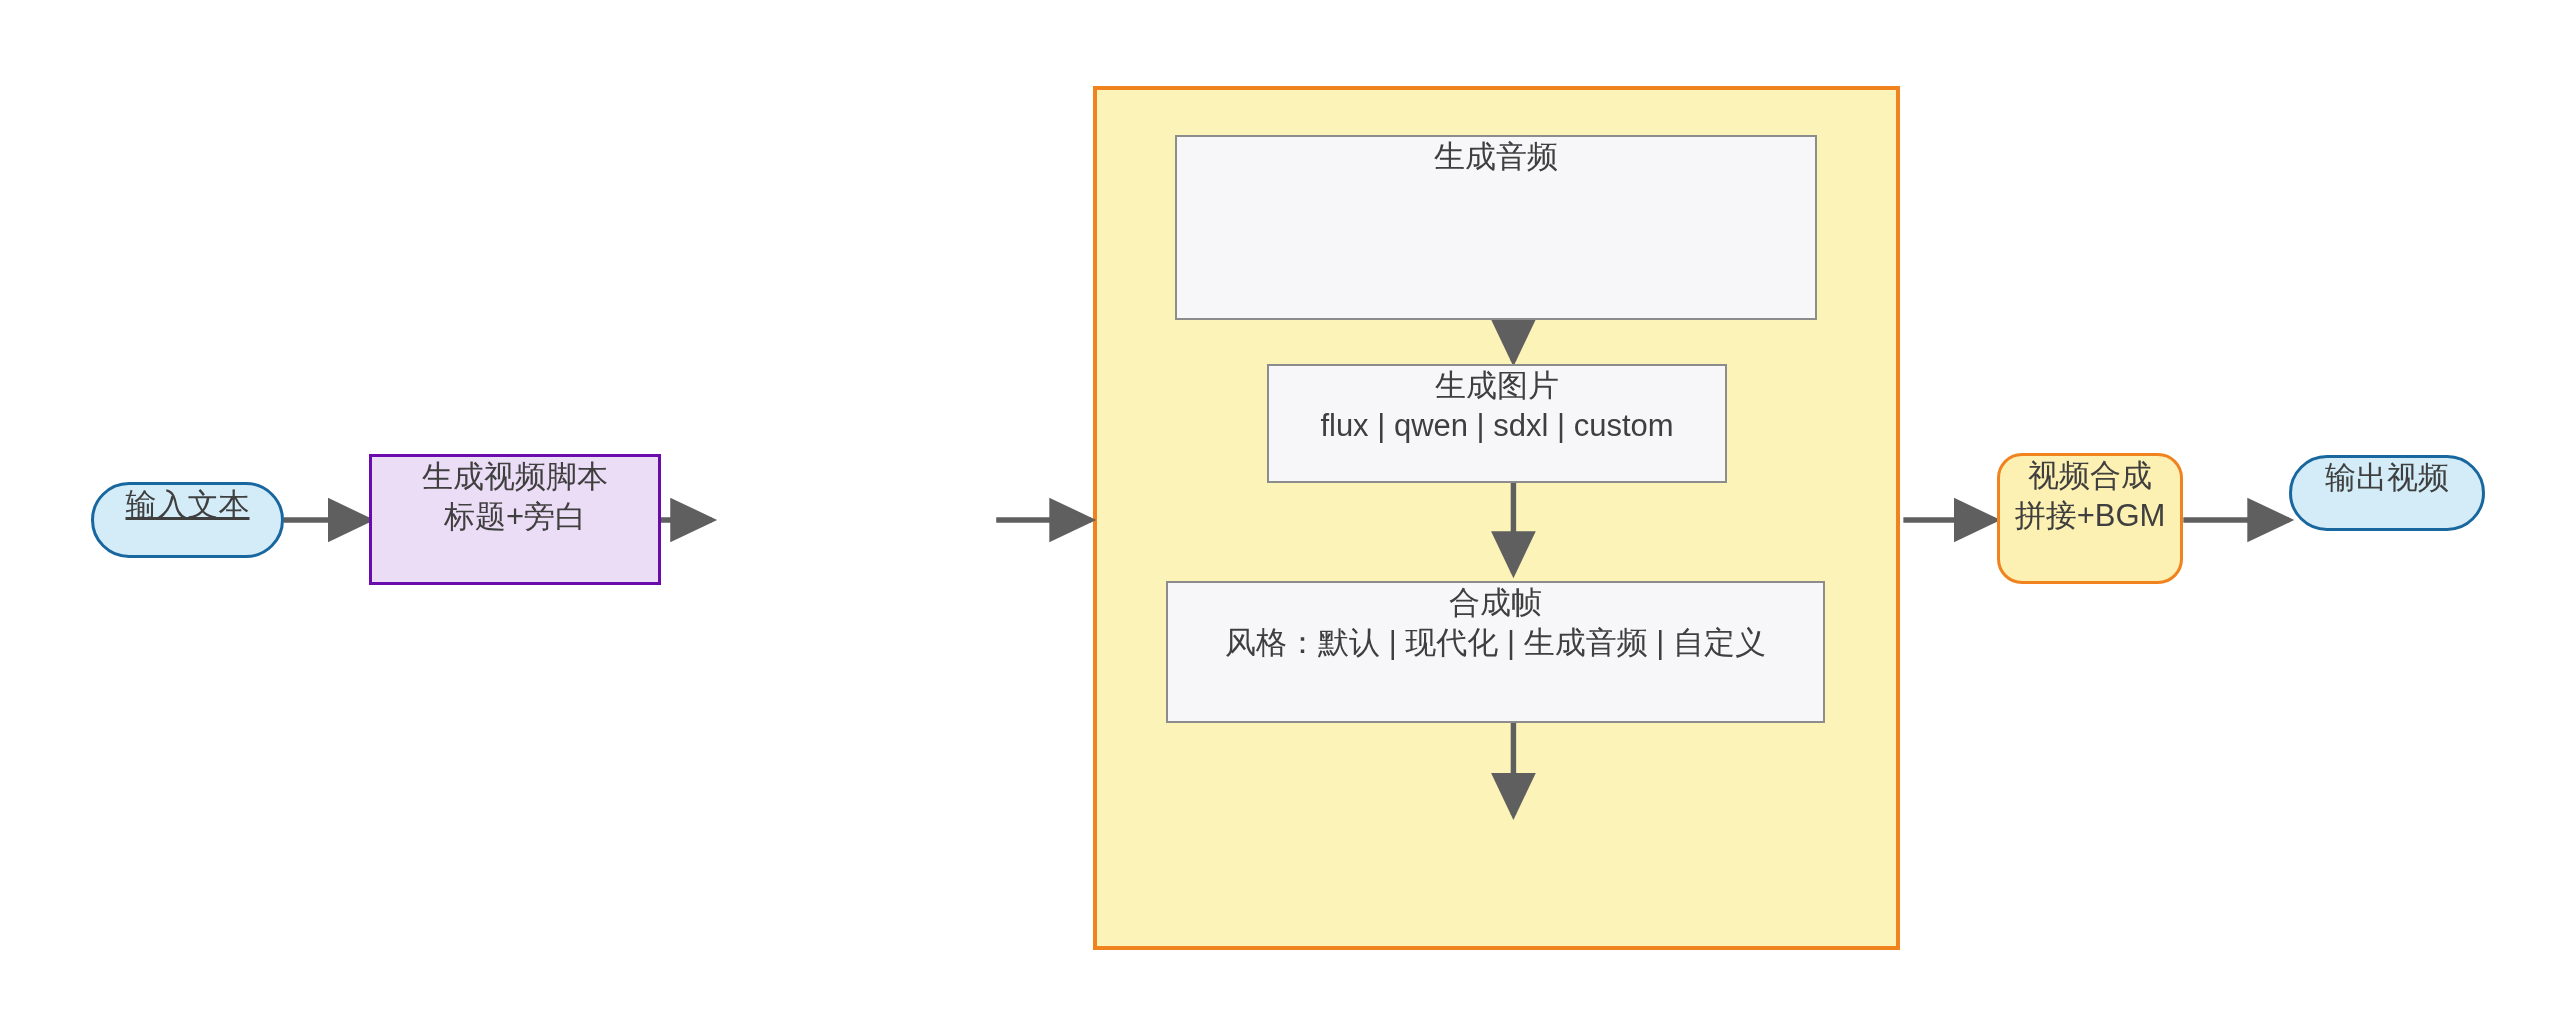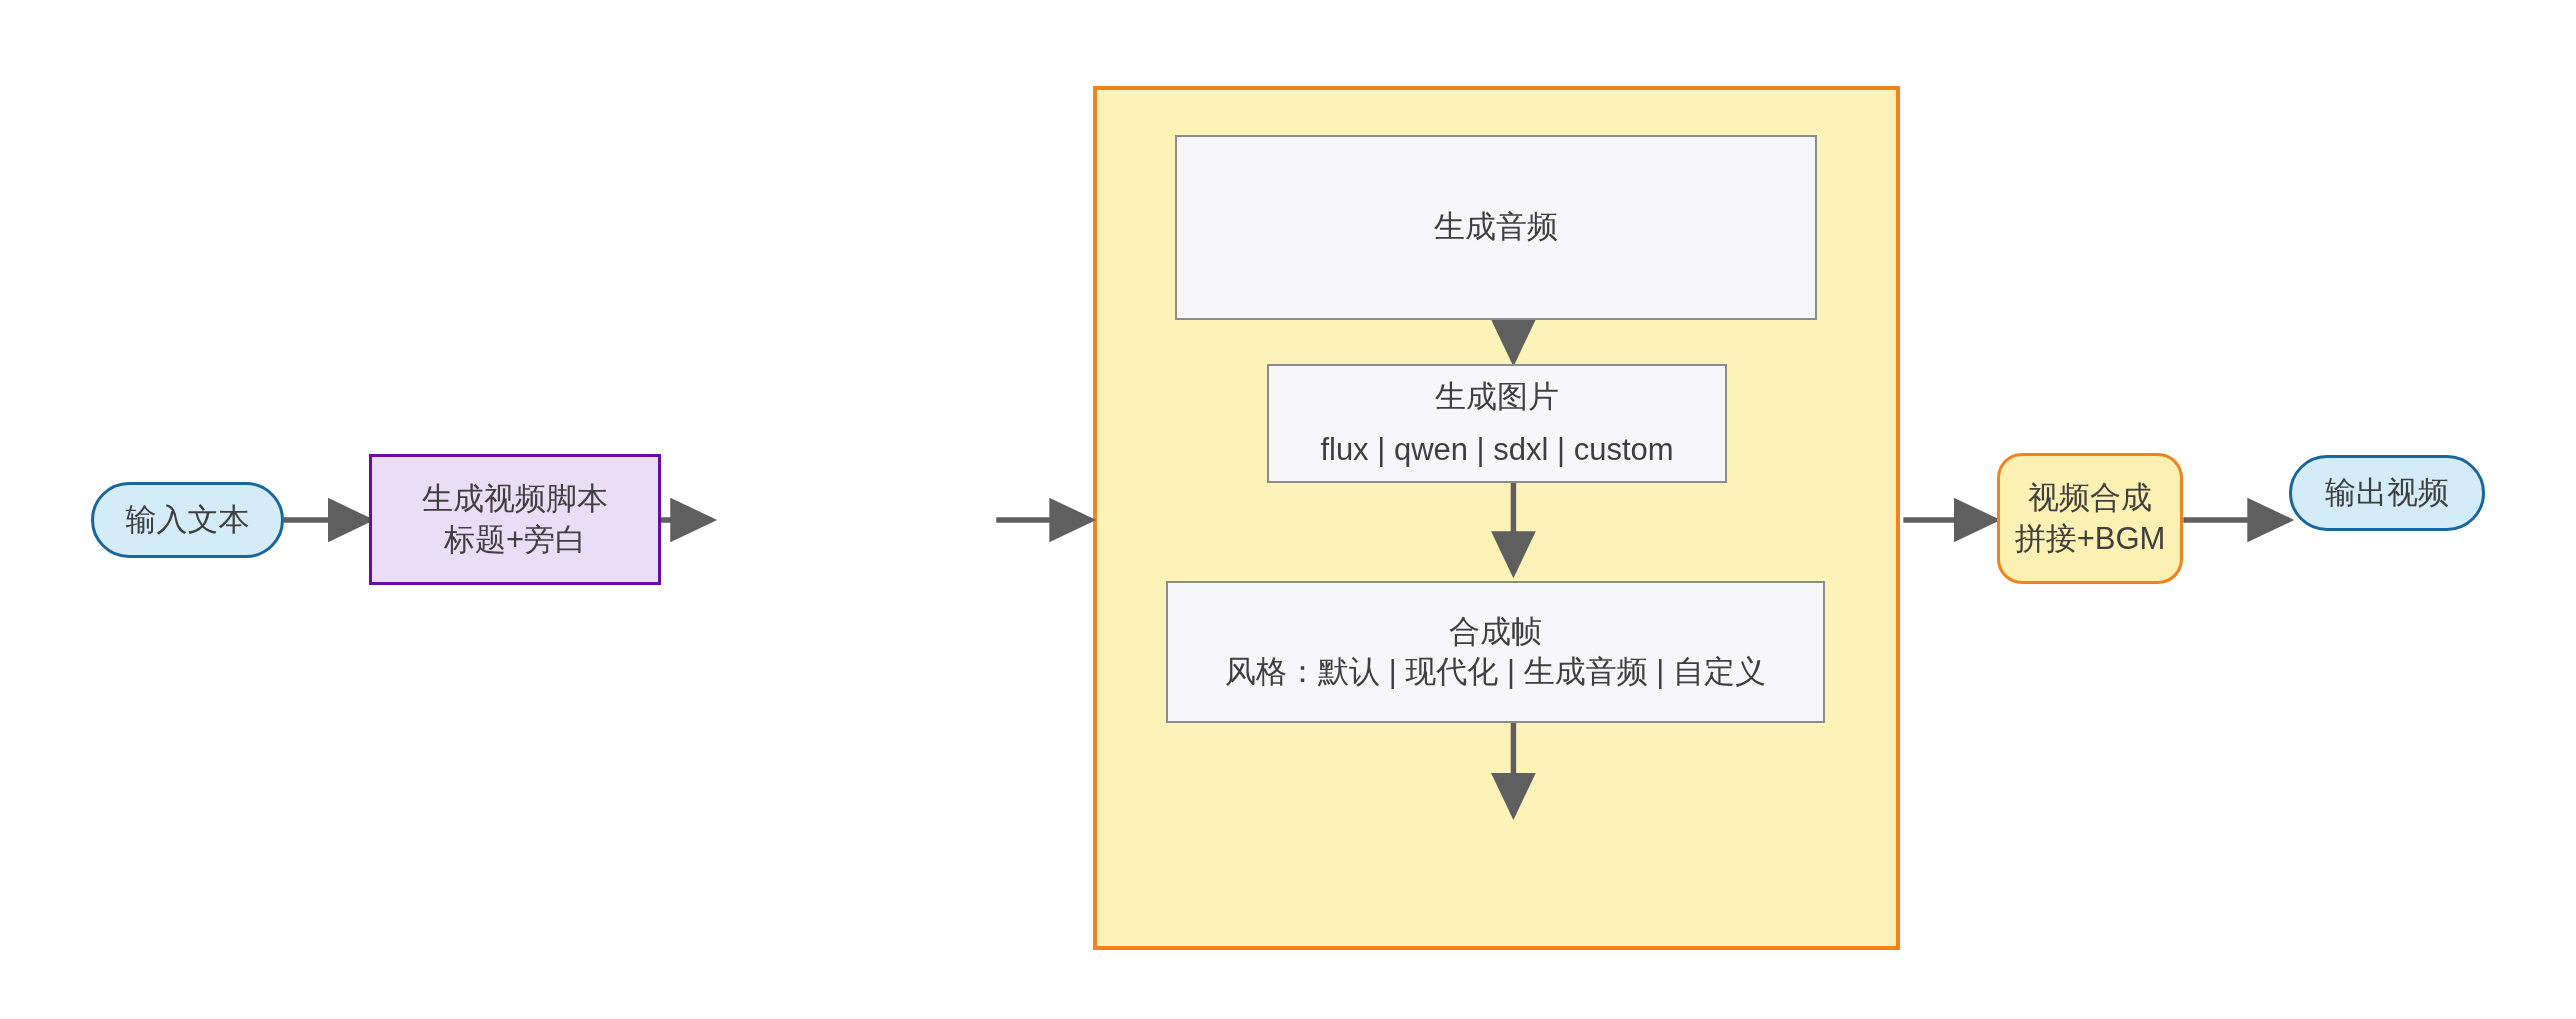--- a/index.html
+++ b/index.html
@@ -34,7 +34,6 @@
     display: flex;
     flex-direction: column;
     align-items: center;
-    justify-content: center;
     text-align: center;
     color: #3f3f3f;
     line-height: 1.30;

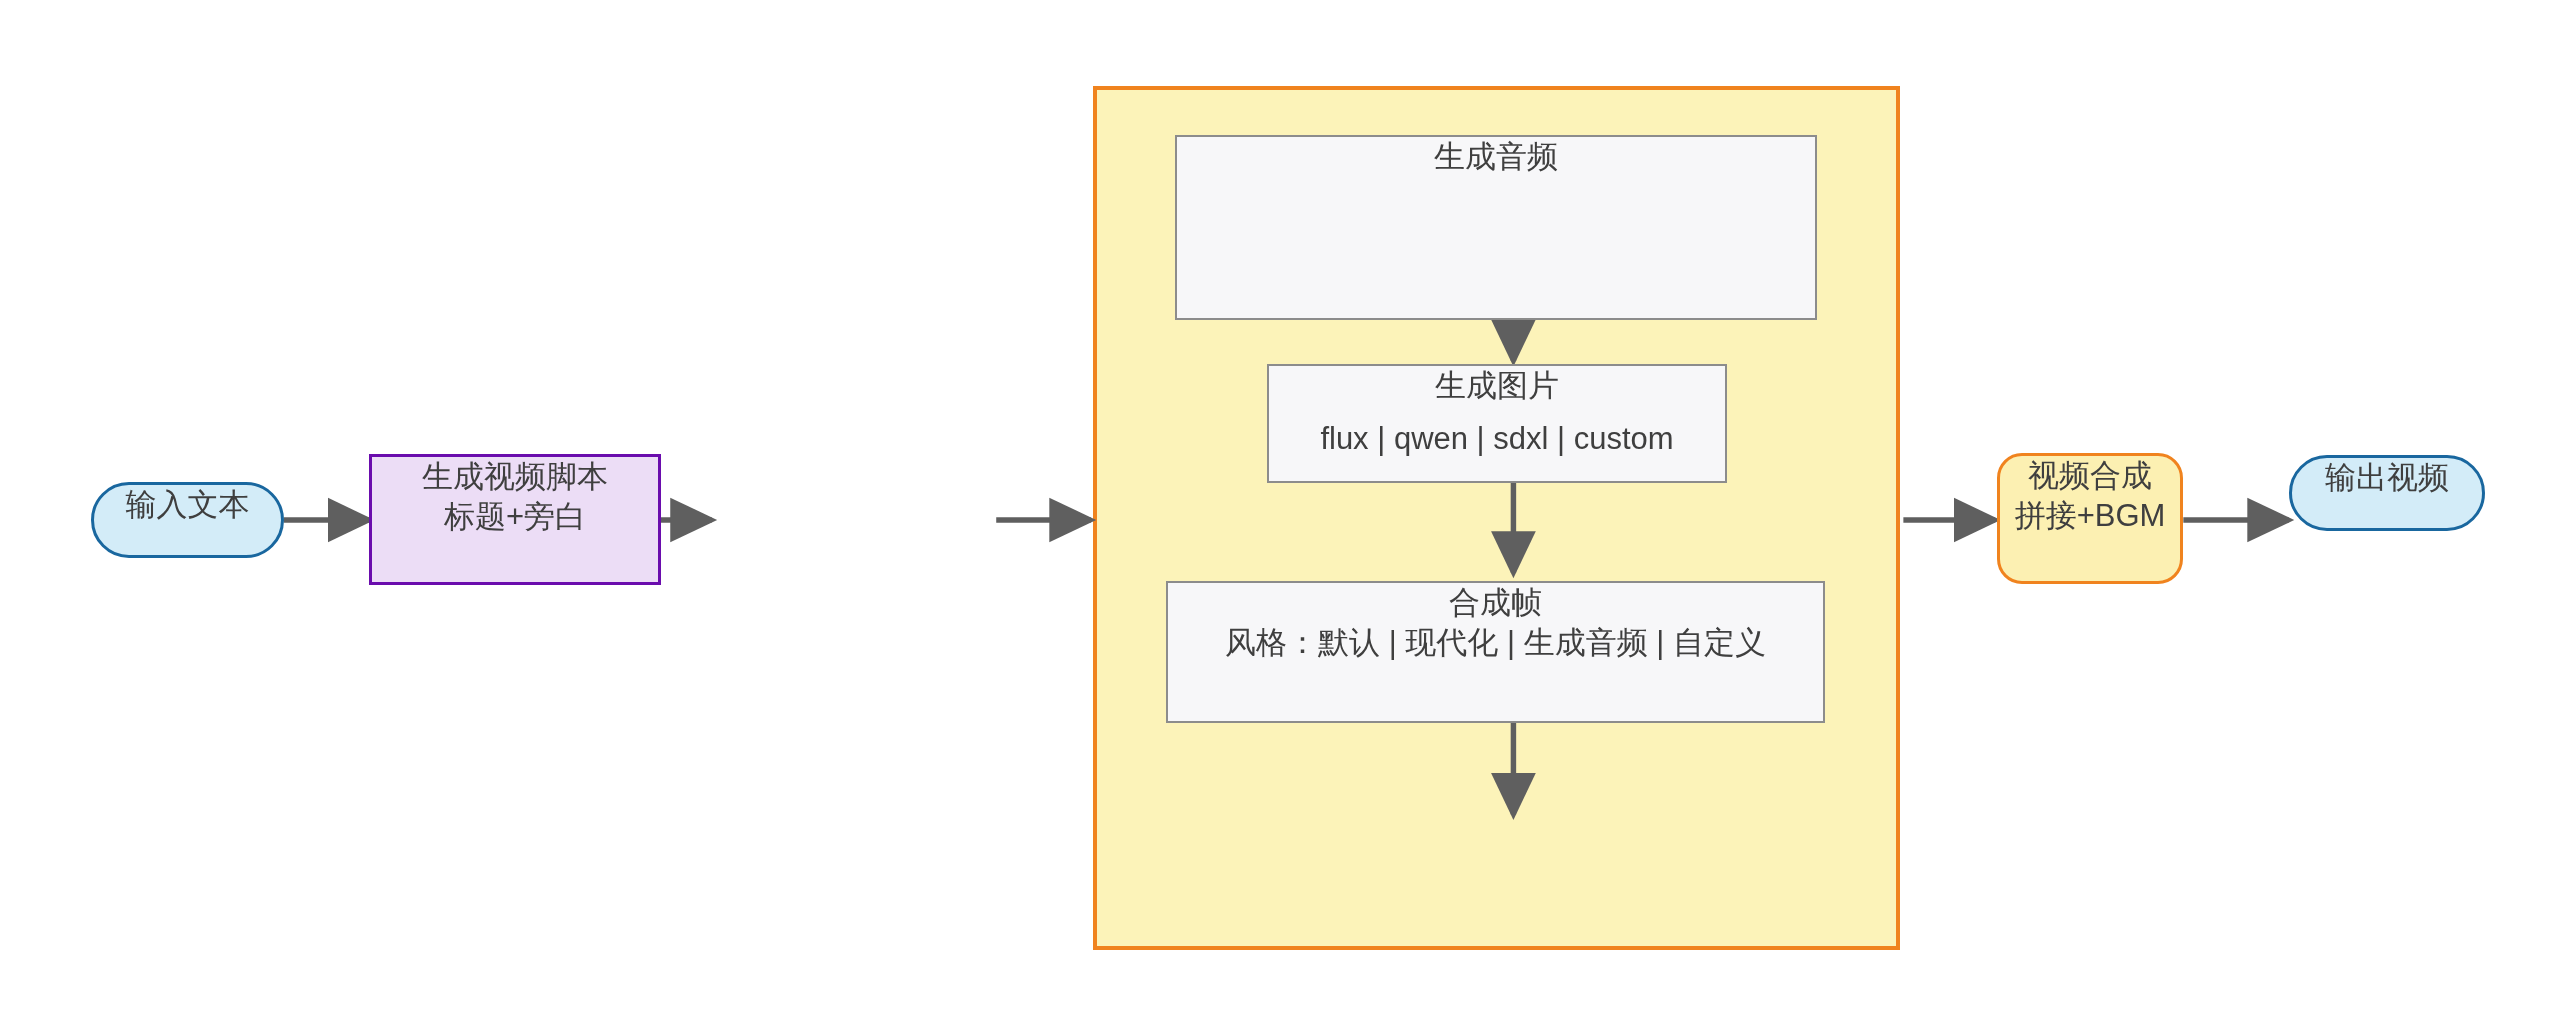--- a/index.html
+++ b/index.html
@@ -125,7 +125,7 @@
     <span class="l1">生成音频</span>
   </div>
 
-  <div class="node step-box" style="left:1267px; top:364px; width:460px; height:119px;gap:13px;">
+  <div class="node step-box" style="left:1267px; top:364px; width:460px; height:119px;">
     <span class="l1">生成图片</span>
     <span class="l2">flux | qwen | sdxl | custom</span>
   </div>

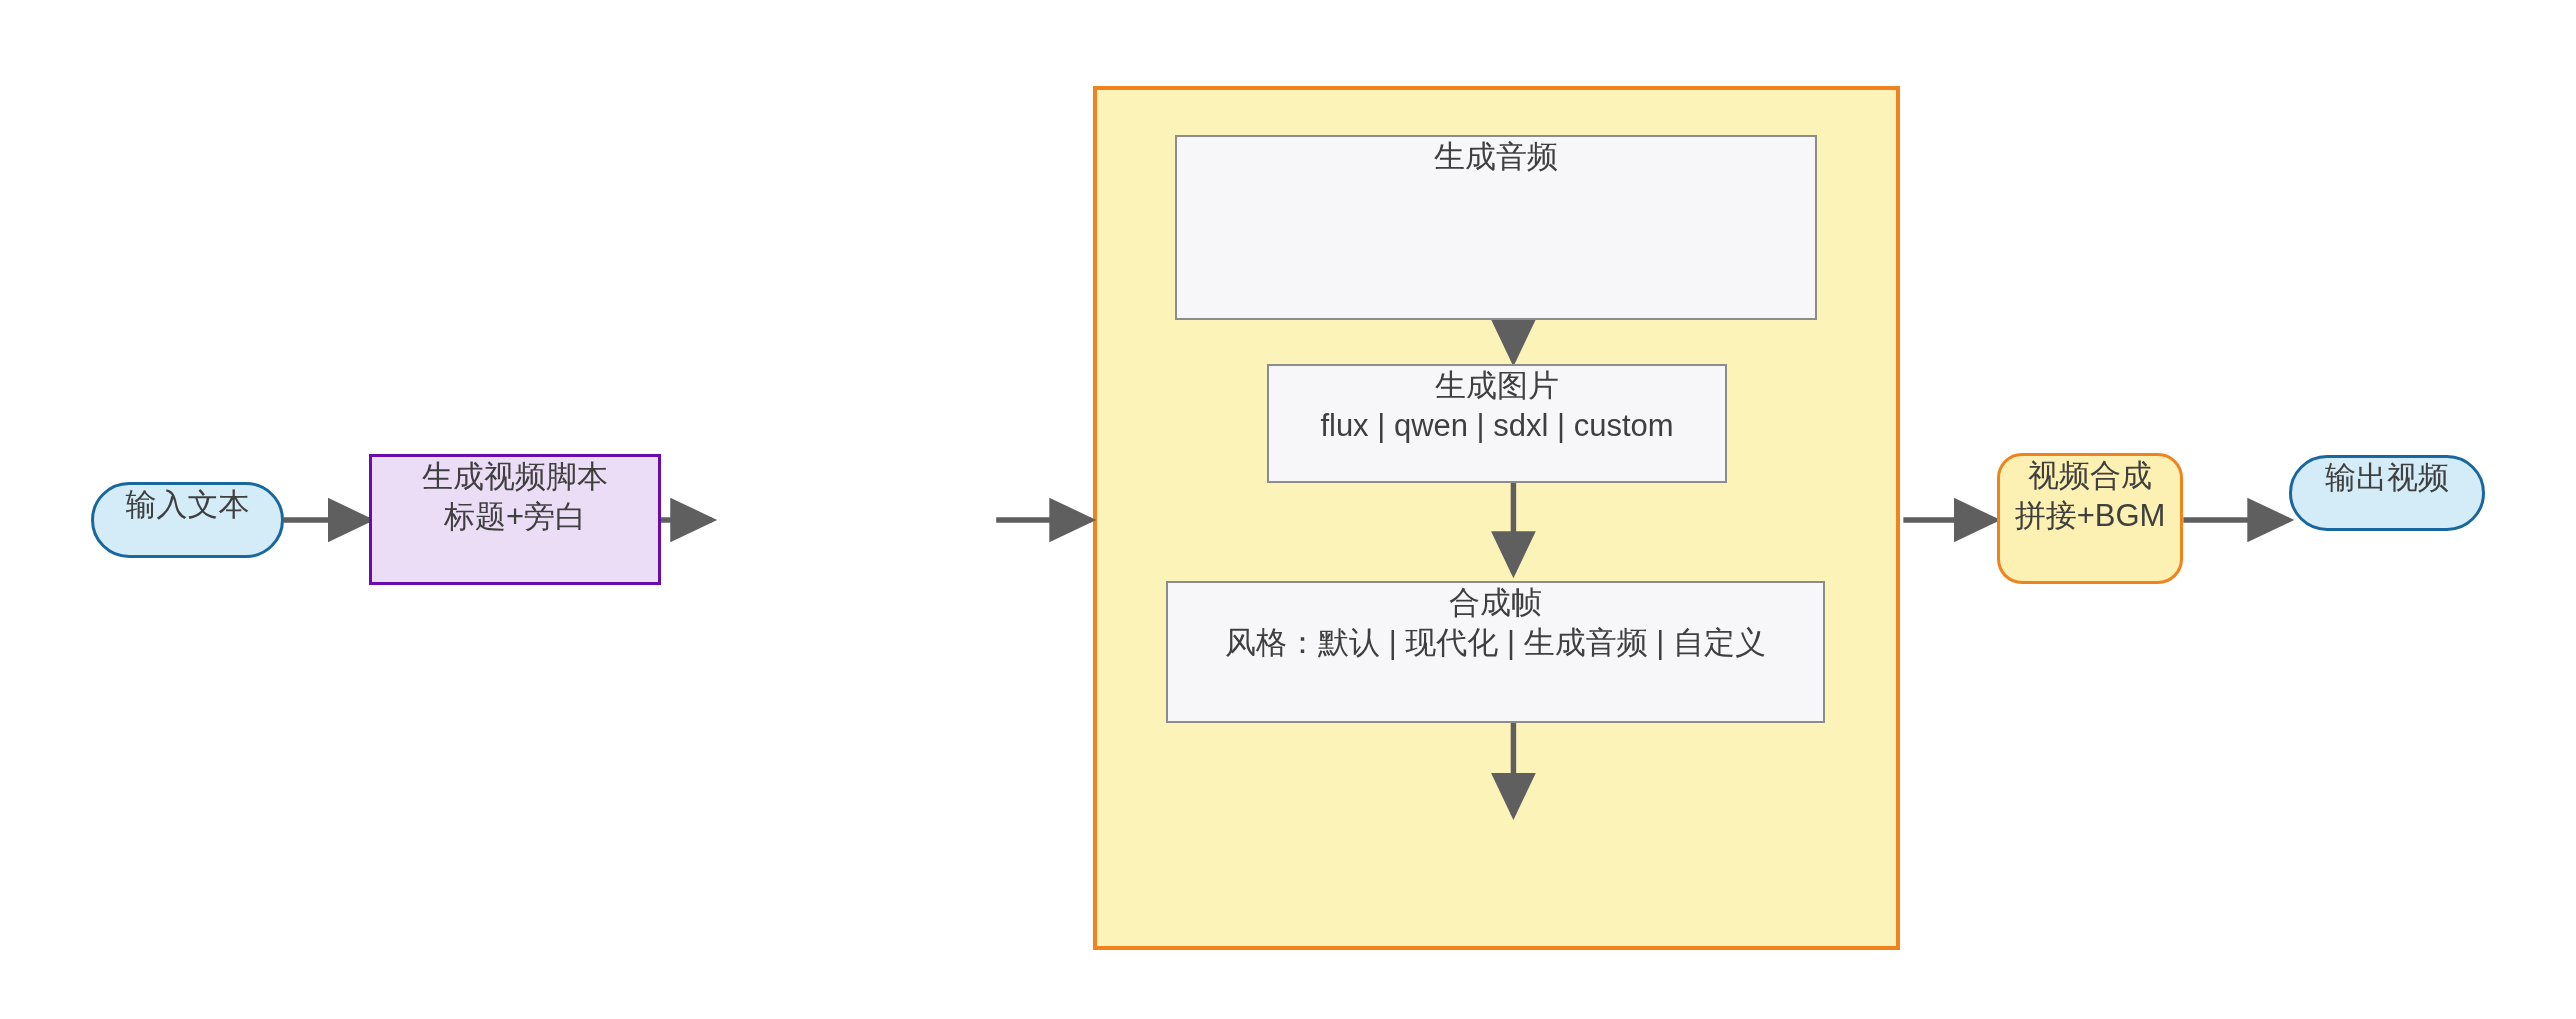--- a/index.html
+++ b/index.html
@@ -111,7 +111,7 @@
     </g>
   </svg>
 
-  <div class="node terminal" style="left:91px; top:482px; width:193px; height:76px;">
+  <div class="node terminal" style="left:91px; top:482px; width:193px; height:76px;text-decoration:underline;">
     <span class="l1">输入文本</span>
   </div>
 

